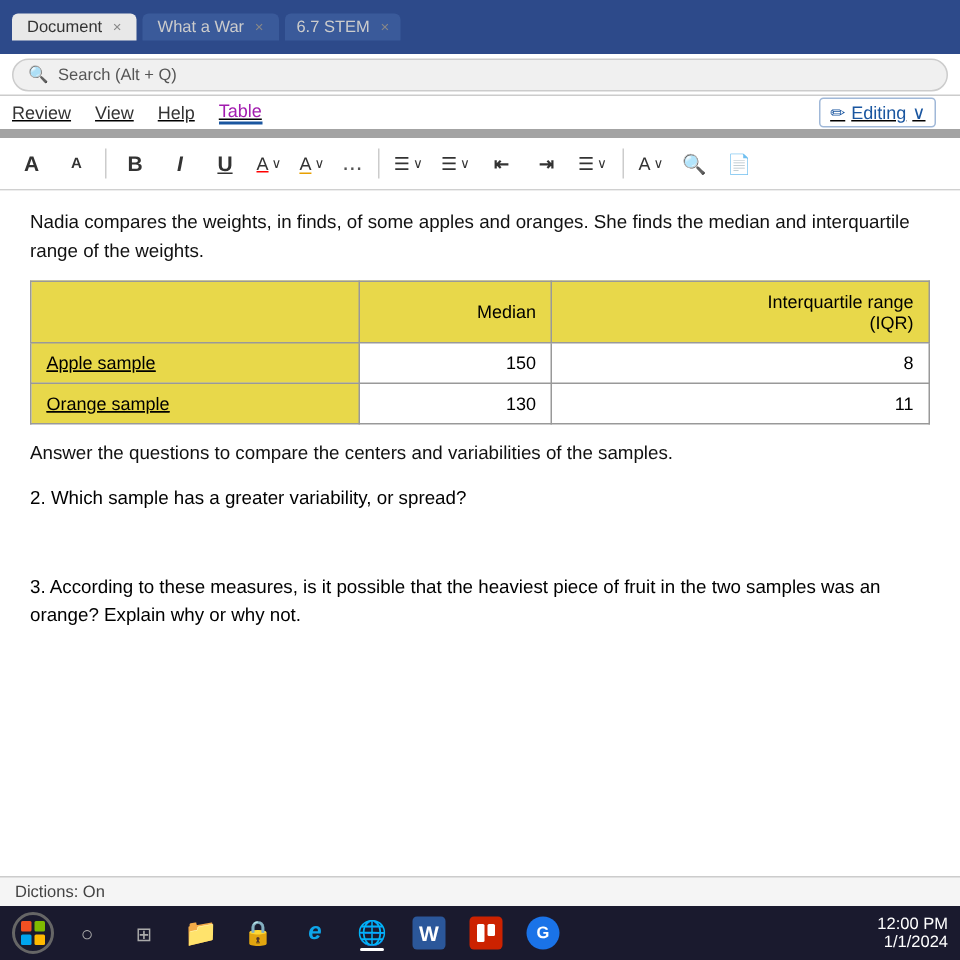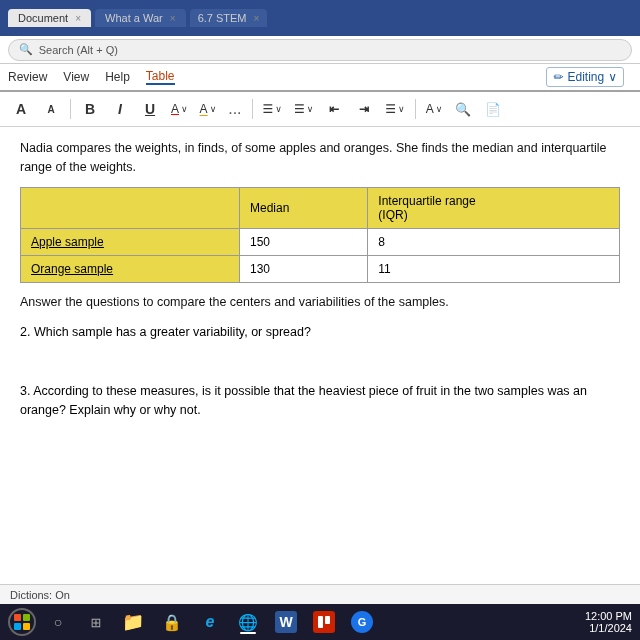--- a/index.html
+++ b/index.html
@@ -91,7 +91,8 @@
       padding: 2px 8px;
       gap: 16px;
       height: 28px;
-      border-bottom: 2px solid #a3a3a3;
+      border-bottom: 6px solid #a3a3a3;
+      text-decoration: underline;
     }
     .ribbon-menu-item {
       font-size: 12px;

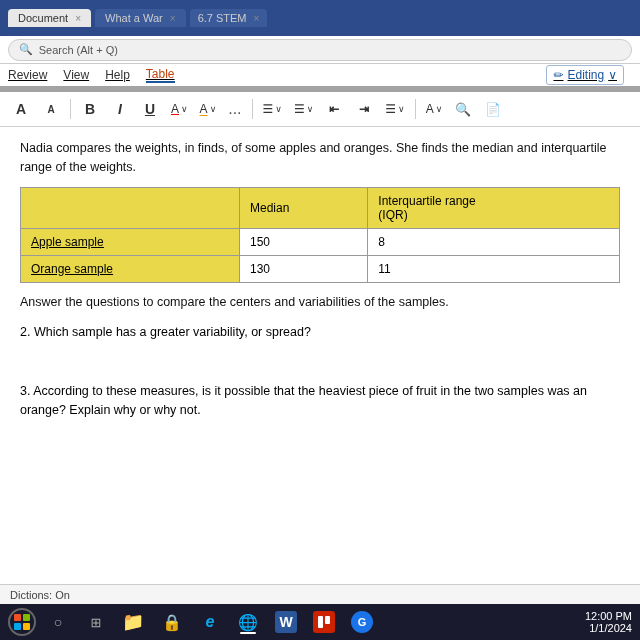--- a/index.html
+++ b/index.html
@@ -100,7 +100,7 @@
       cursor: pointer;
     }
     .ribbon-menu-item.active {
-      color: #c2410c;
+      color: #a21caf;
       border-bottom: 2px solid #1a56a0;
     }
     .editing-mode {

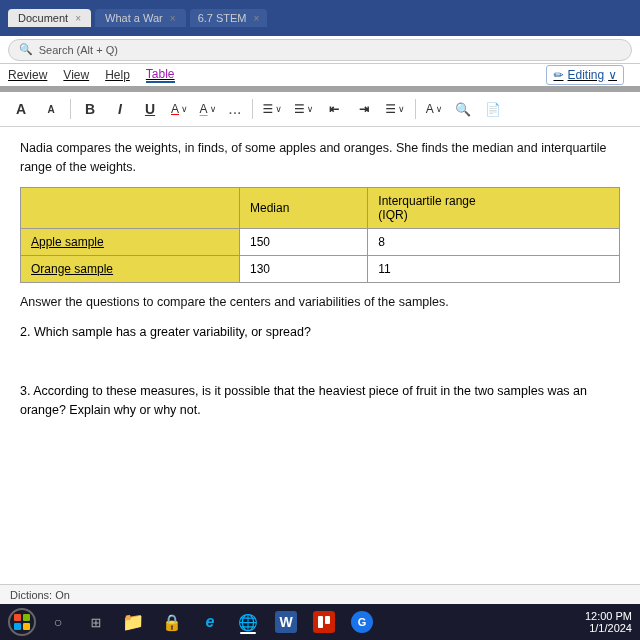--- a/index.html
+++ b/index.html
@@ -199,7 +199,7 @@
     .data-table td, .data-table th {
       border: 1px solid #999;
       padding: 6px 10px;
-      text-align: left;
+      text-align: right;
     }
     .data-table .col-label {
       text-align: left;

